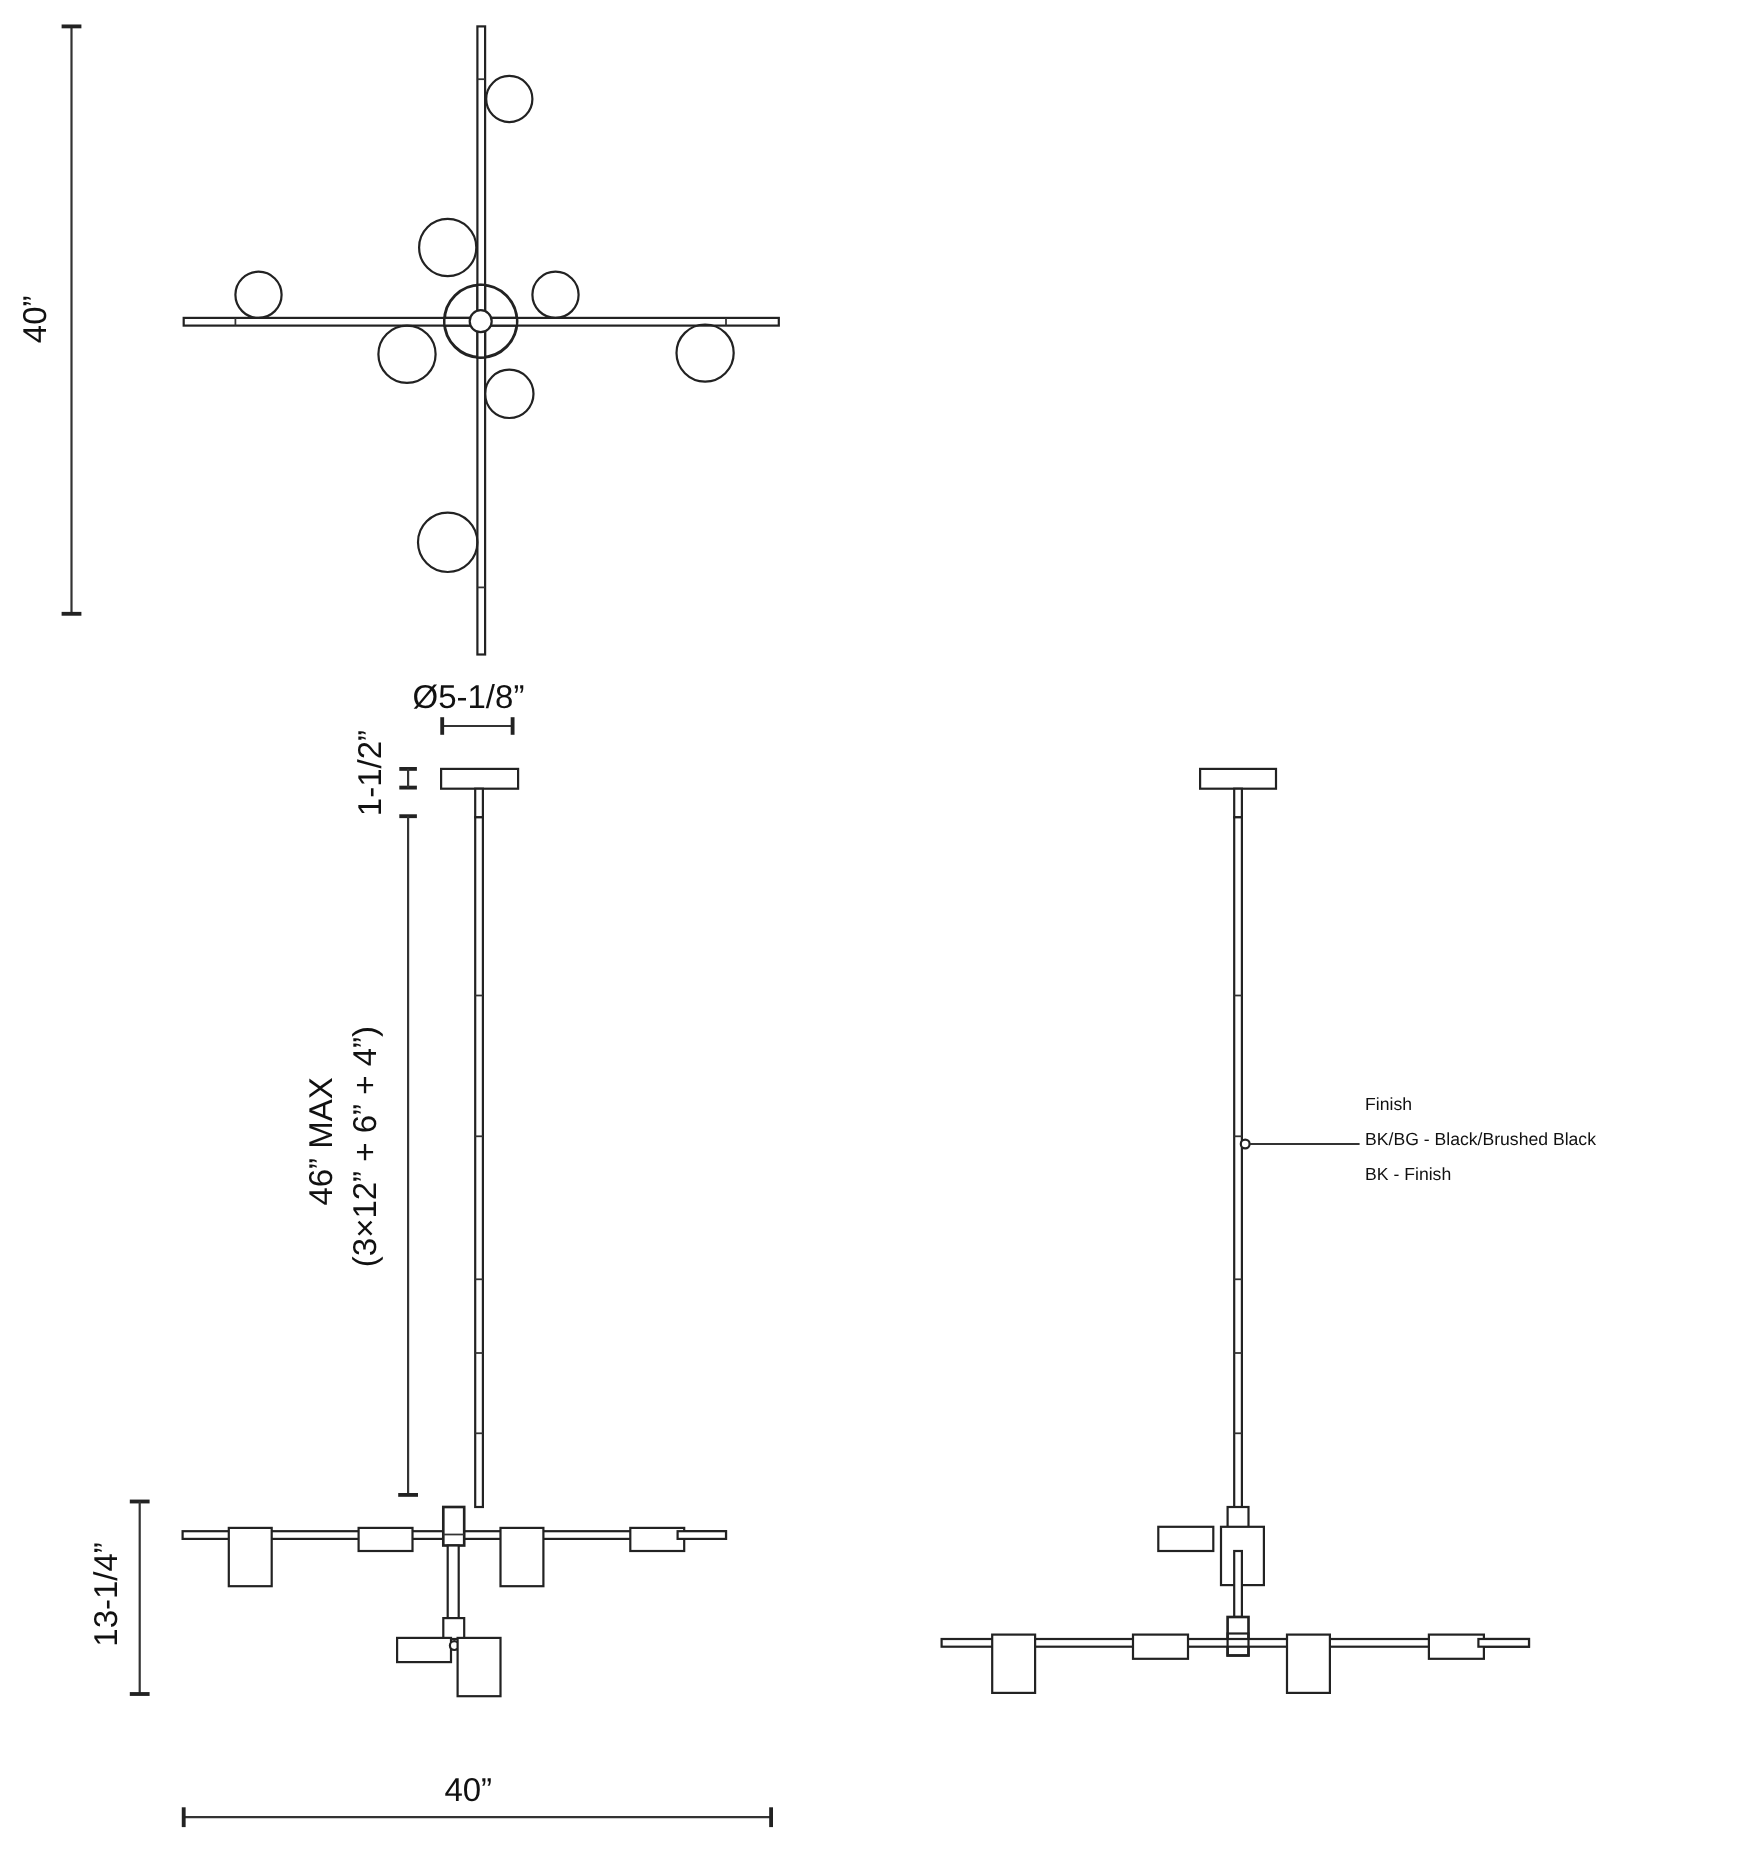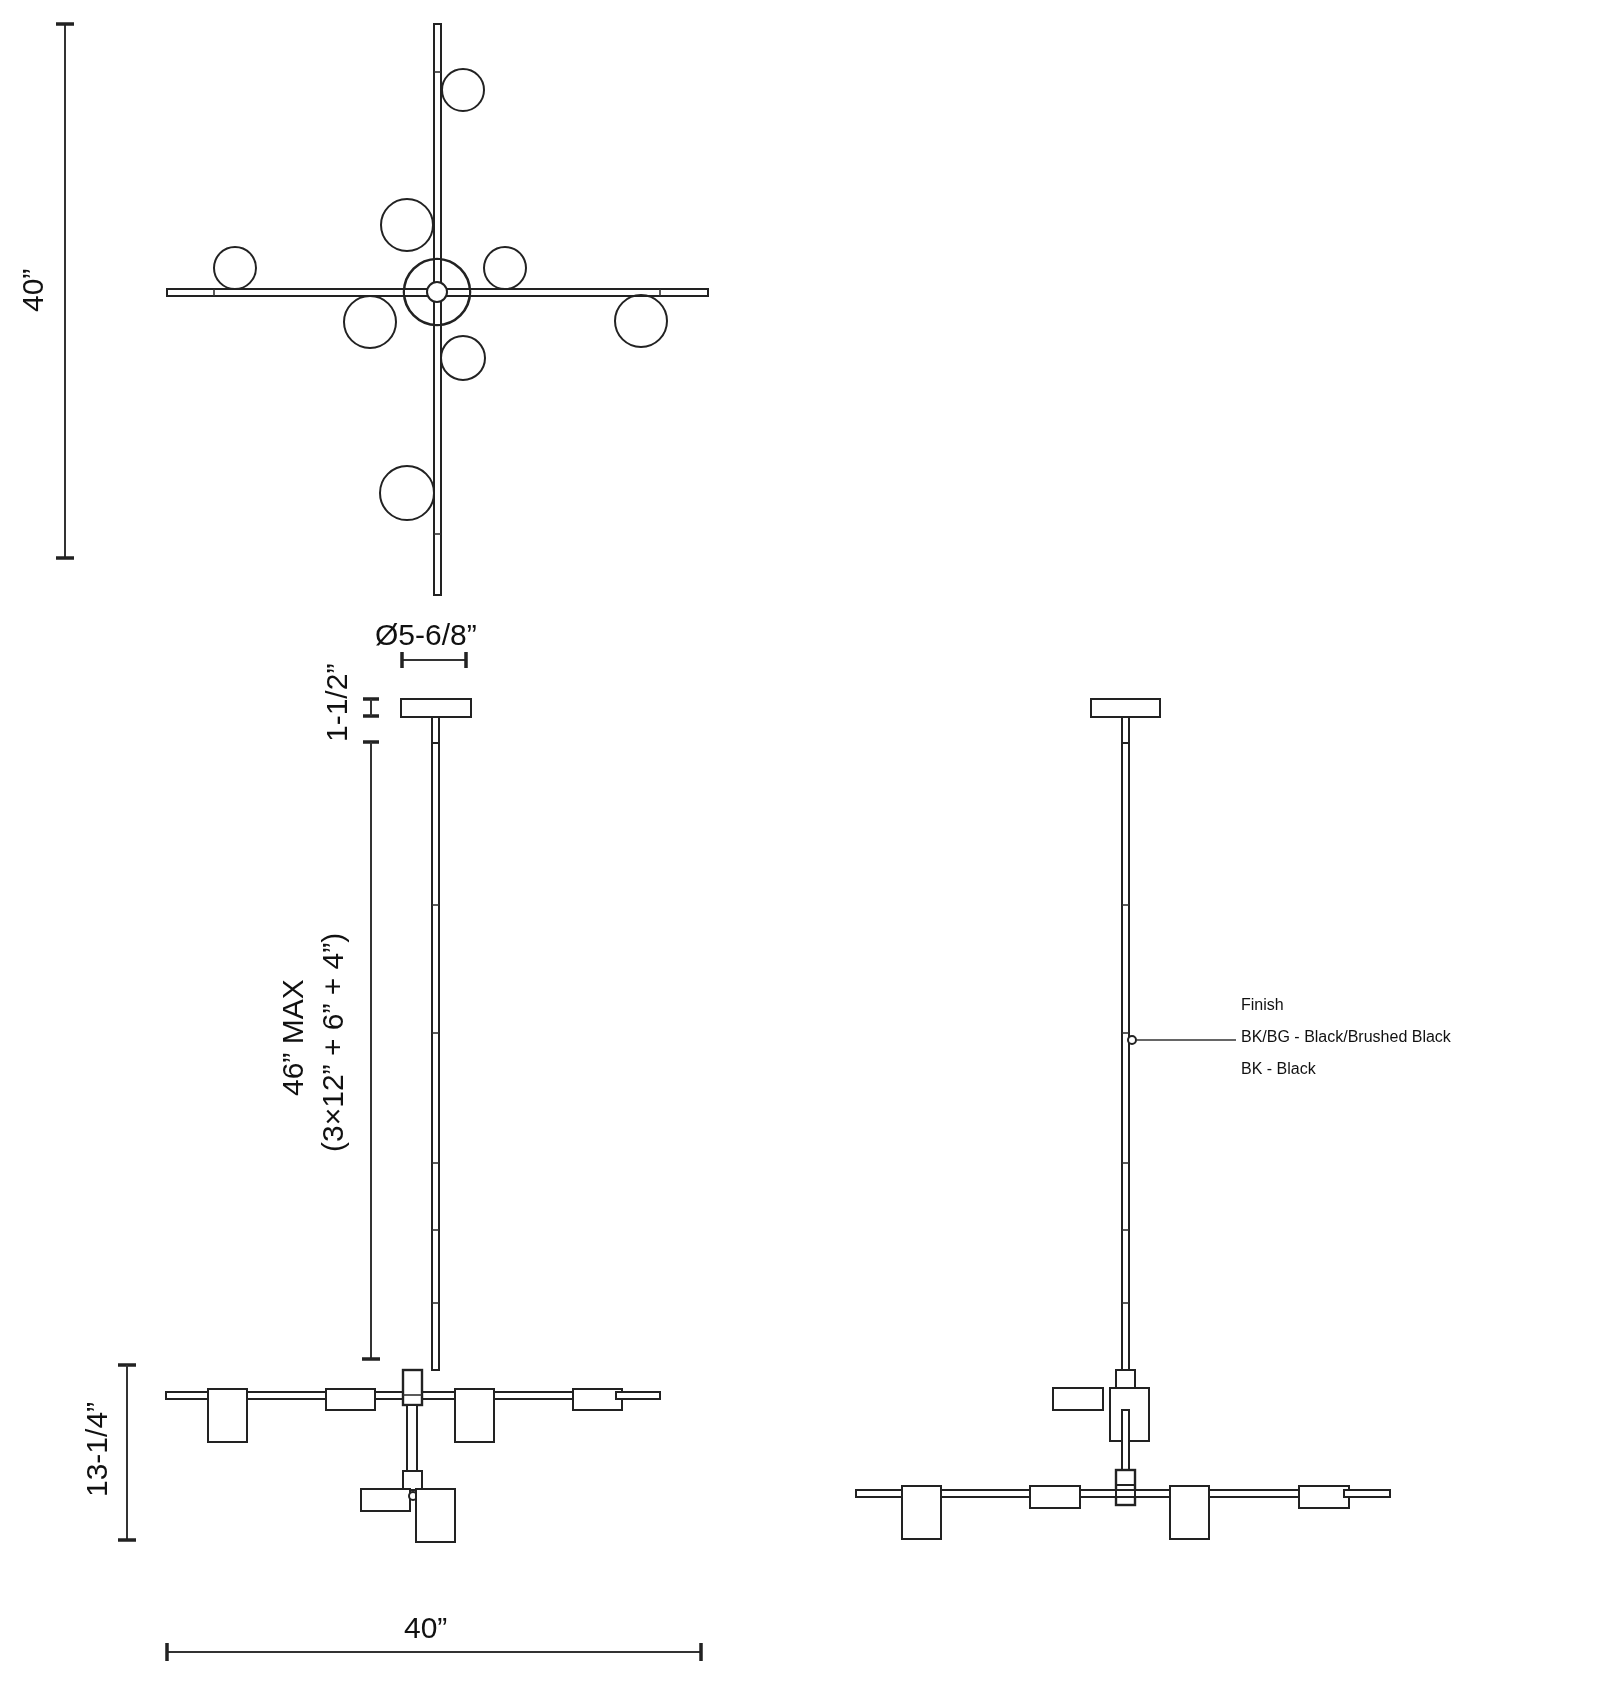--- a/index.html
+++ b/index.html
@@ -134,7 +134,7 @@
 
 <div class="lbl rot" style="left:18px; top:312px; font-size:30px;">40”</div>
 
-<div class="lbl" style="left:375px; top:620px; font-size:30px;">Ø5-6/8”</div>
+<div class="lbl" style="left:375px; top:620px; font-size:30px;">Ø5-1/8”</div>
 
 <div class="lbl rot" style="left:322px; top:742px; font-size:30px;">1-1/2”</div>
 

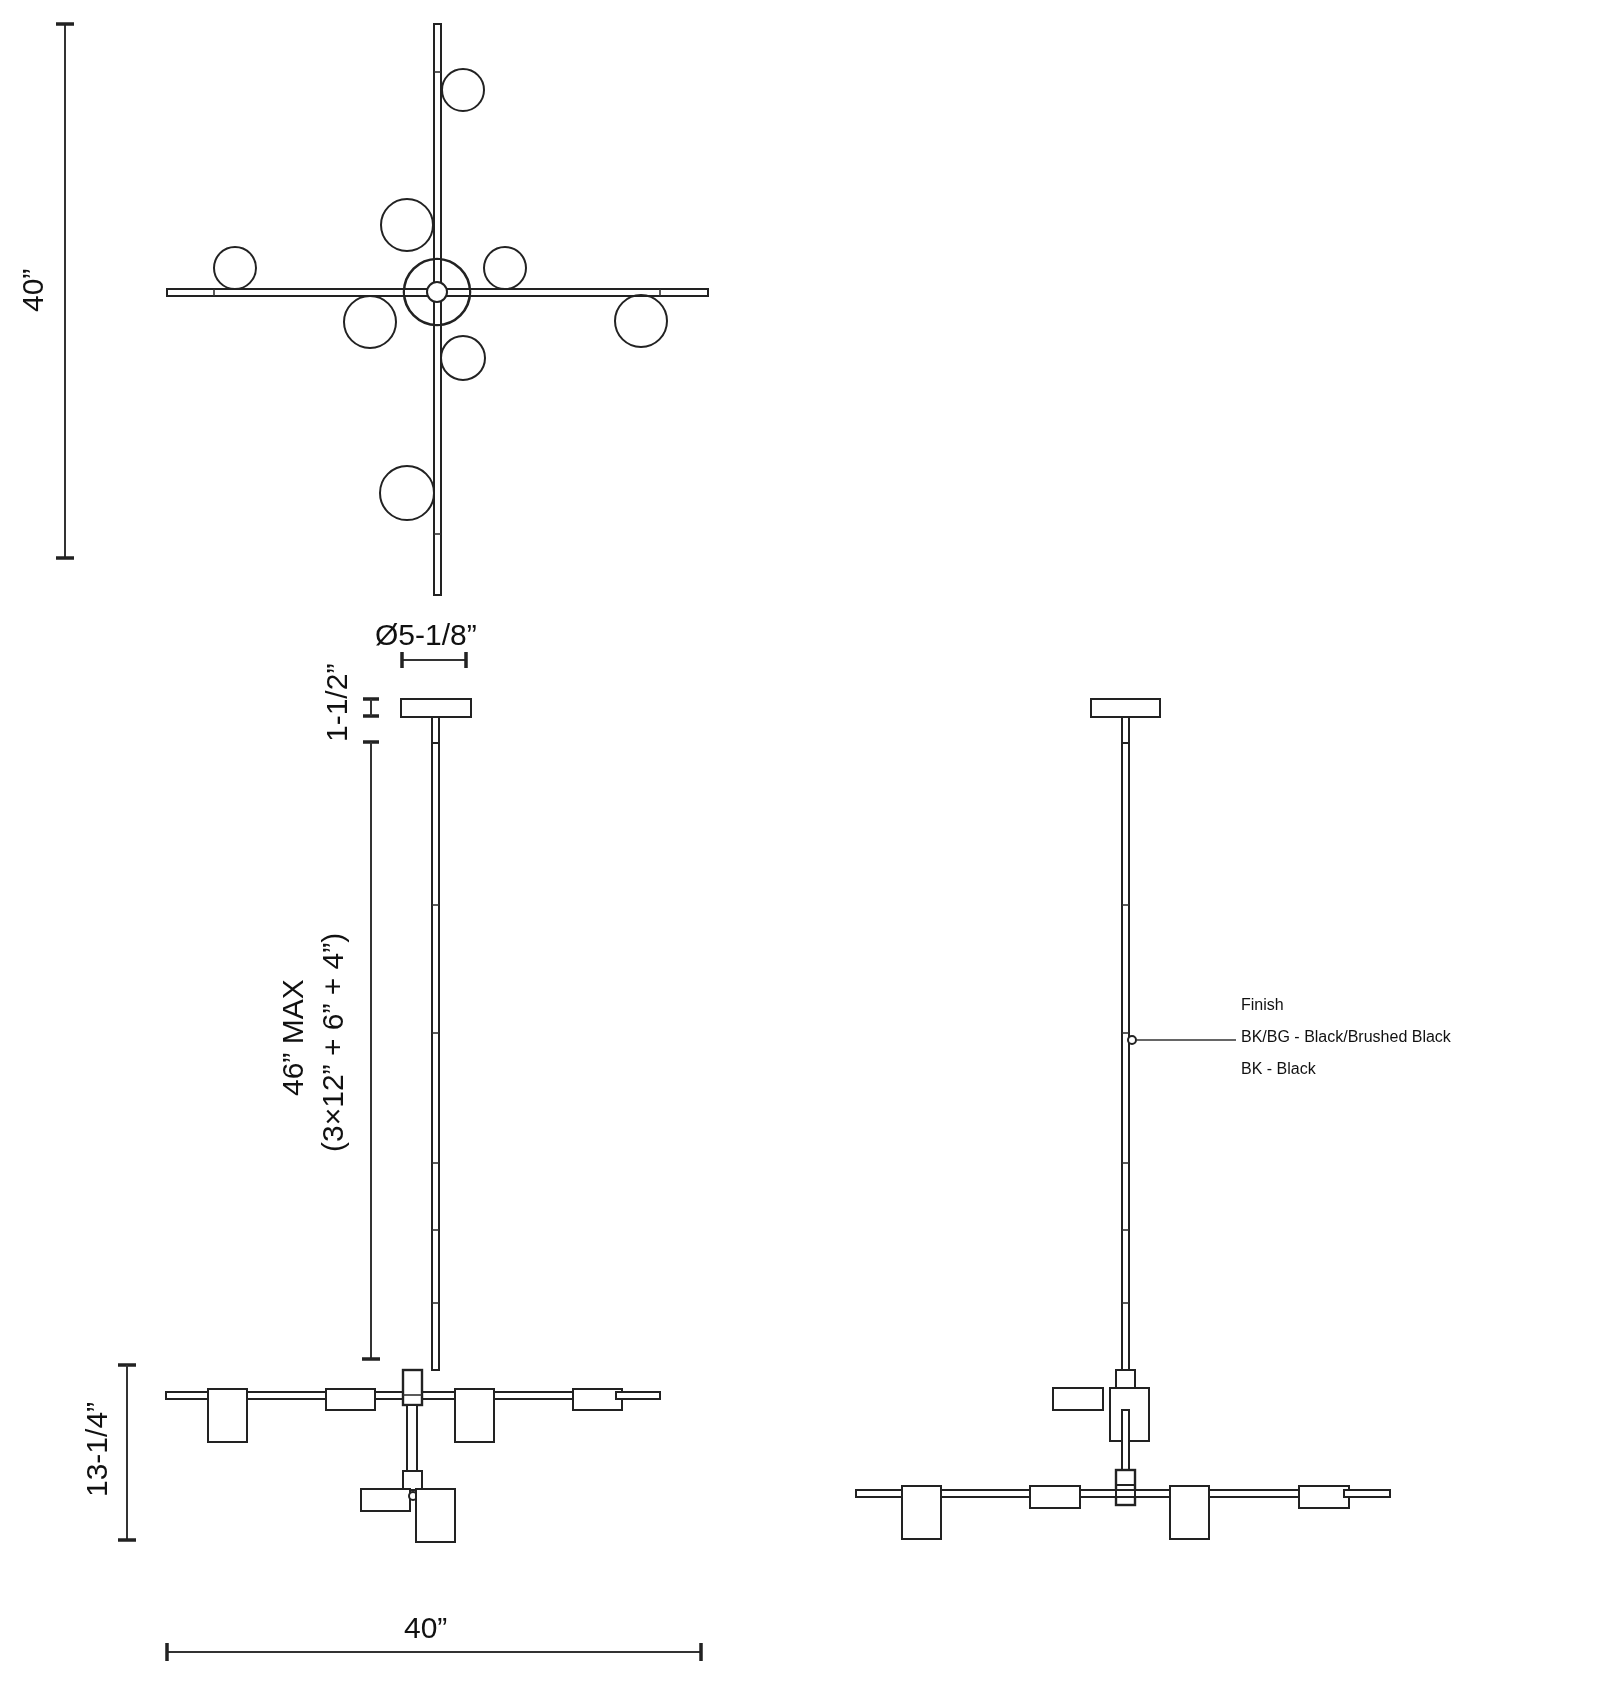--- a/index.html
+++ b/index.html
@@ -148,7 +148,7 @@
 <div class="note" style="left:1241px; top:989px;">
   <div>Finish</div>
   <div>BK/BG - Black/Brushed Black</div>
-  <div>BK - Black</div>
+  <div>BK - Finish</div>
 </div>
 
 </body></html>

